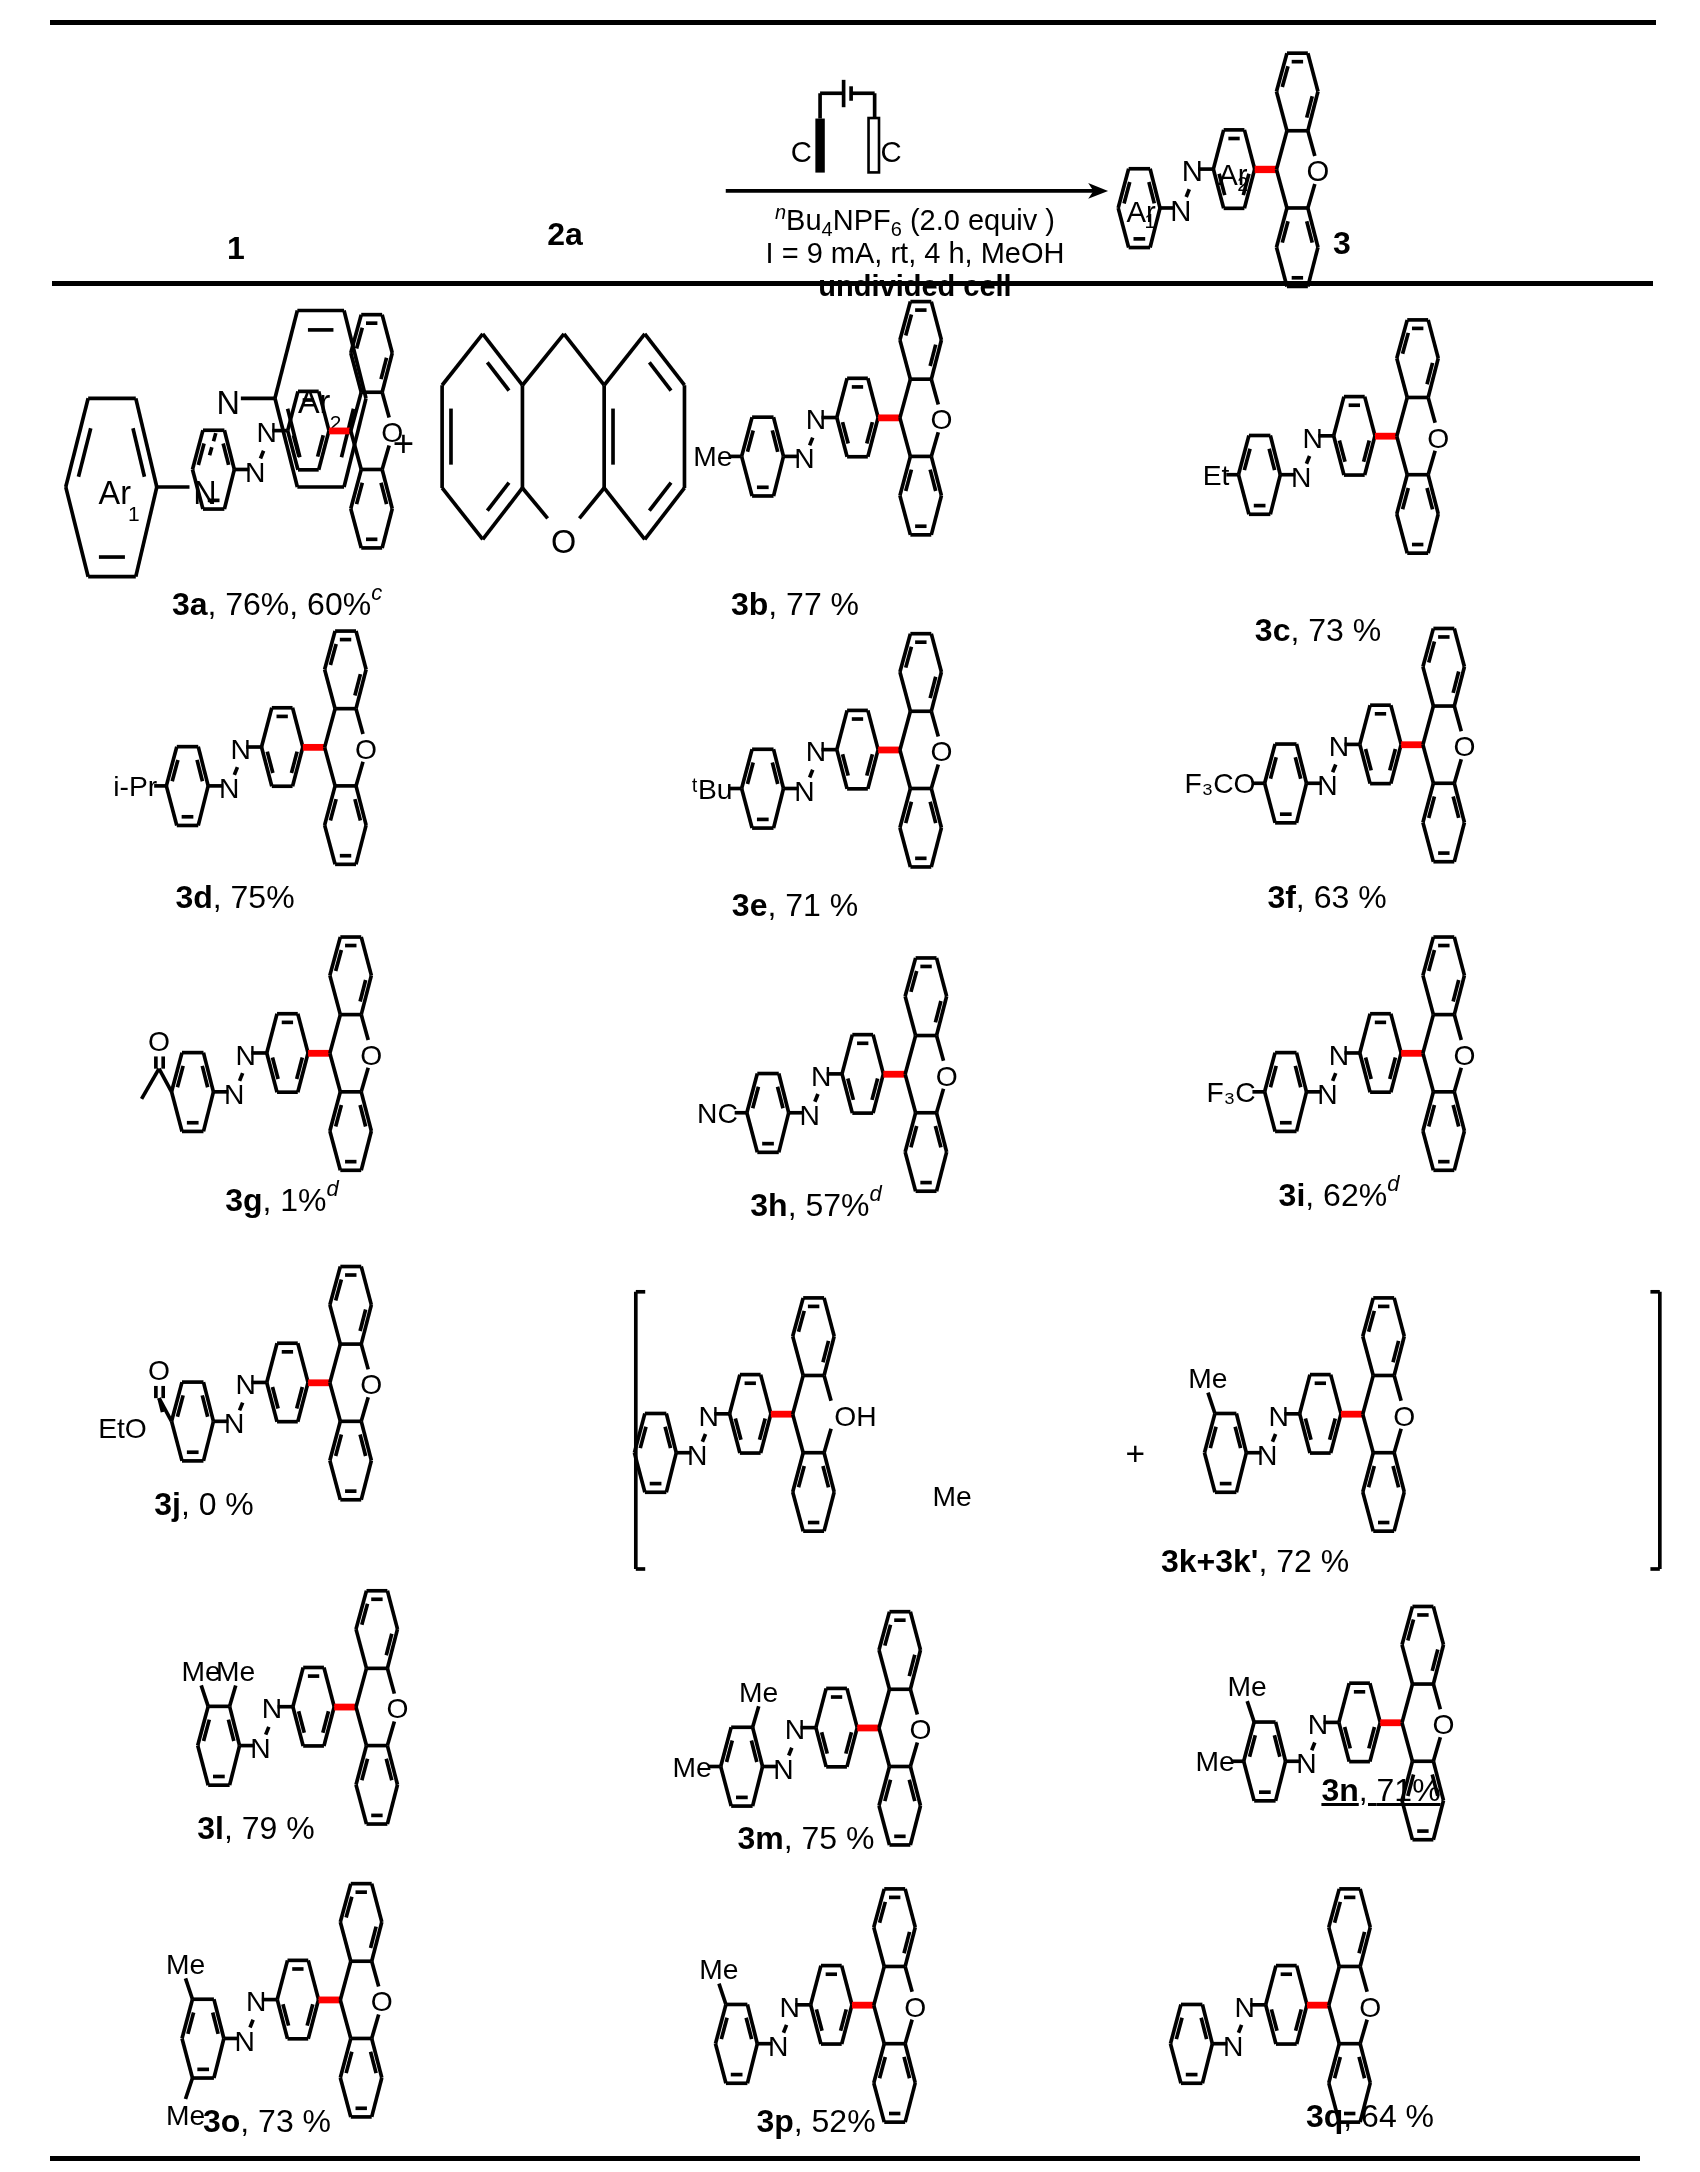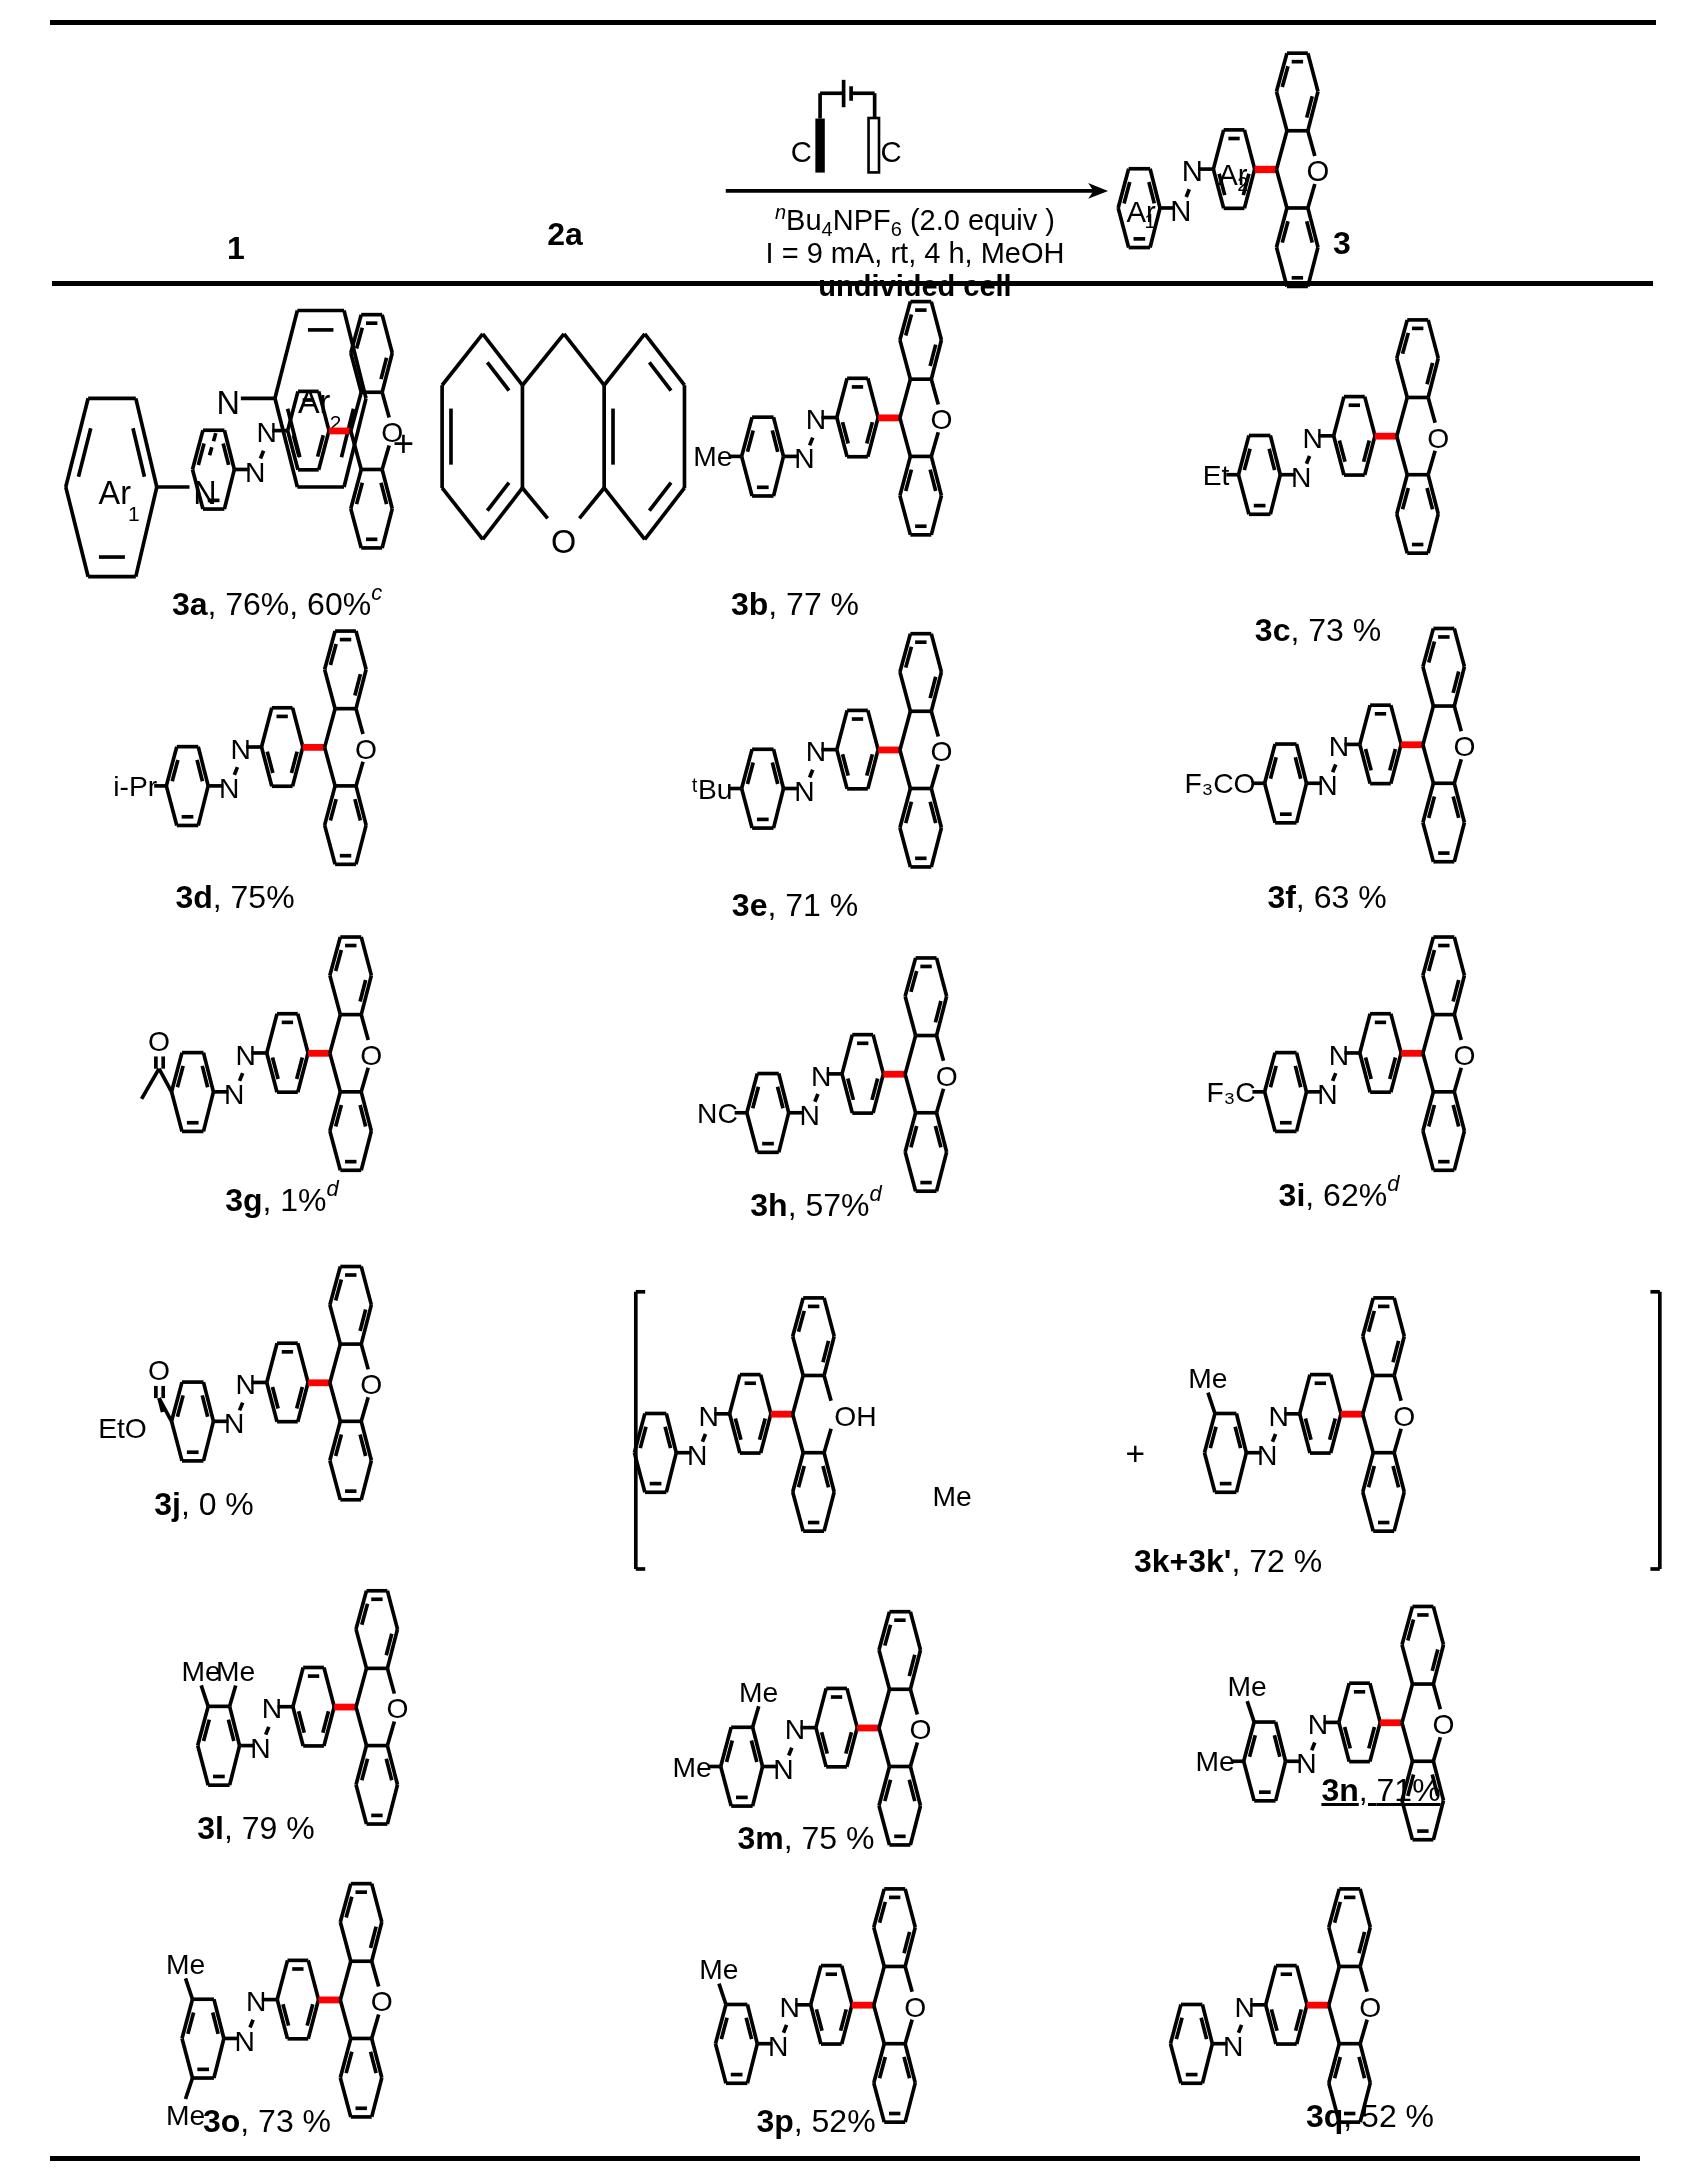--- a/index.html
+++ b/index.html
@@ -1273,7 +1273,7 @@
       <div class="lbl" style="left: 816px; top: 1187px;"><b>3h</b><span>, </span><span>57%</span><sup>d</sup></div>
       <div class="lbl" style="left: 1339px; top: 1177px;"><b>3i</b><span>, </span><span>62%</span><sup>d</sup></div>
       <div class="lbl" style="left: 204px; top: 1486px;"><b>3j</b><span>, </span><span>0 %</span></div>
-      <div class="lbl" style="left: 1228px; top: 1543px; text-align: right;"><b>3k+3k'</b><span>, </span><span>72 %</span></div>
+      <div class="lbl" style="left: 1255px; top: 1543px; text-align: right;"><b>3k+3k'</b><span>, </span><span>72 %</span></div>
       <div class="lbl" style="left: 256px; top: 1810px;"><b>3l</b><span>, </span><span>79 %</span></div>
       <div class="lbl" style="left: 806px; top: 1820px;"><b>3m</b><span>, </span><span>75 %</span></div>
       <div class="lbl" style="left: 1381px; top: 1772px; text-decoration: underline;"><b>3n</b><span>, </span><span>71%</span></div>

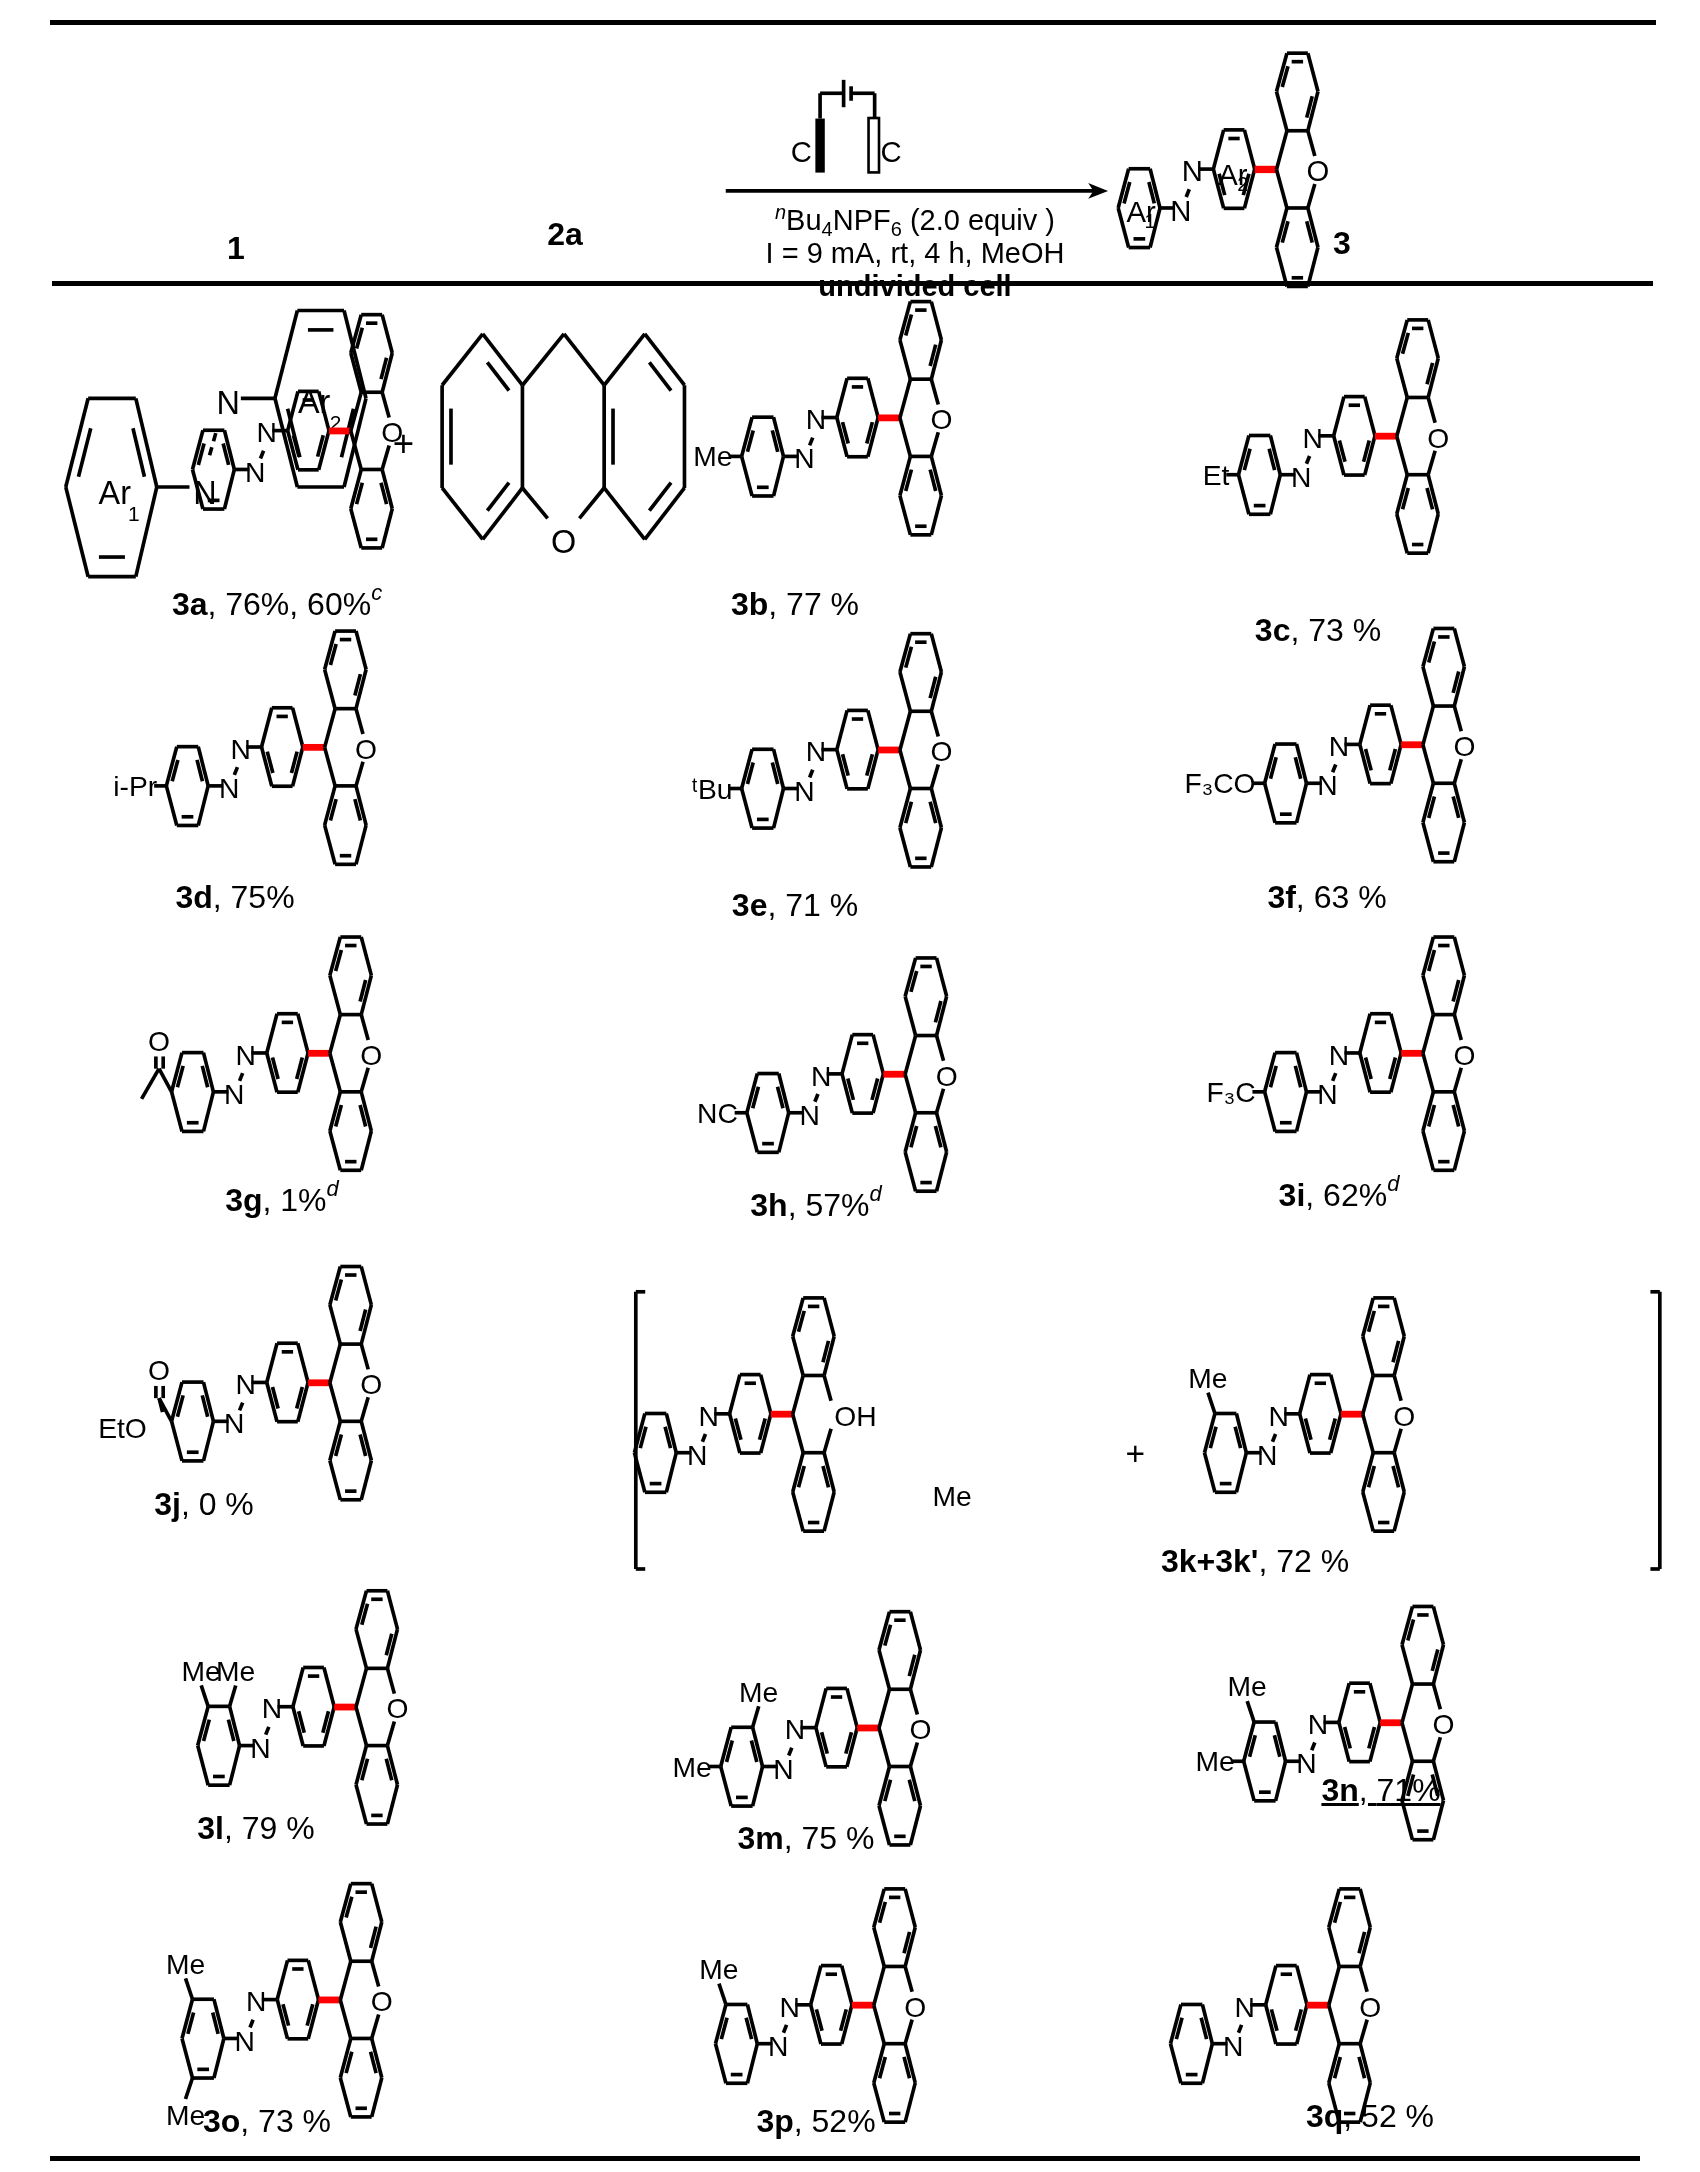--- a/index.html
+++ b/index.html
@@ -1279,7 +1279,7 @@
       <div class="lbl" style="left: 1381px; top: 1772px; text-decoration: underline;"><b>3n</b><span>, </span><span>71%</span></div>
       <div class="lbl" style="left: 267px; top: 2103px;"><b>3o</b><span>, </span><span>73 %</span></div>
       <div class="lbl" style="left: 816px; top: 2103px;"><b>3p</b><span>, </span><span>52%</span></div>
-      <div class="lbl" style="left: 1370px; top: 2098px;"><b>3q</b><span>, </span><span>52 %</span></div>
+      <div class="lbl" style="left: 1370px; top: 2098px;"><b>3q</b><span>, </span><span>64 %</span></div>
     </div>
 </div>
 

